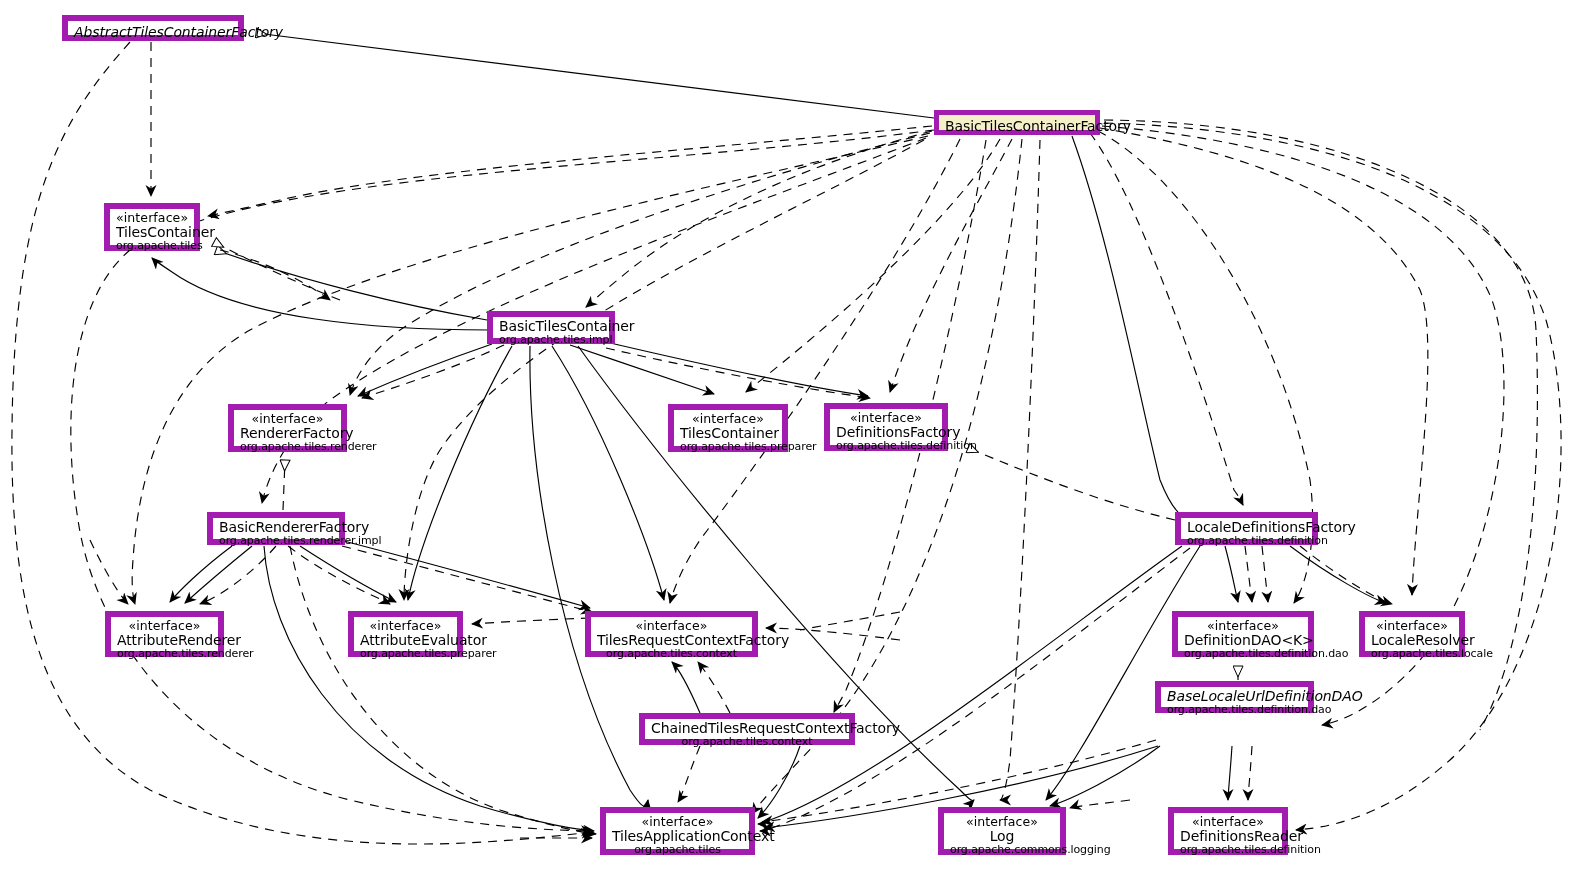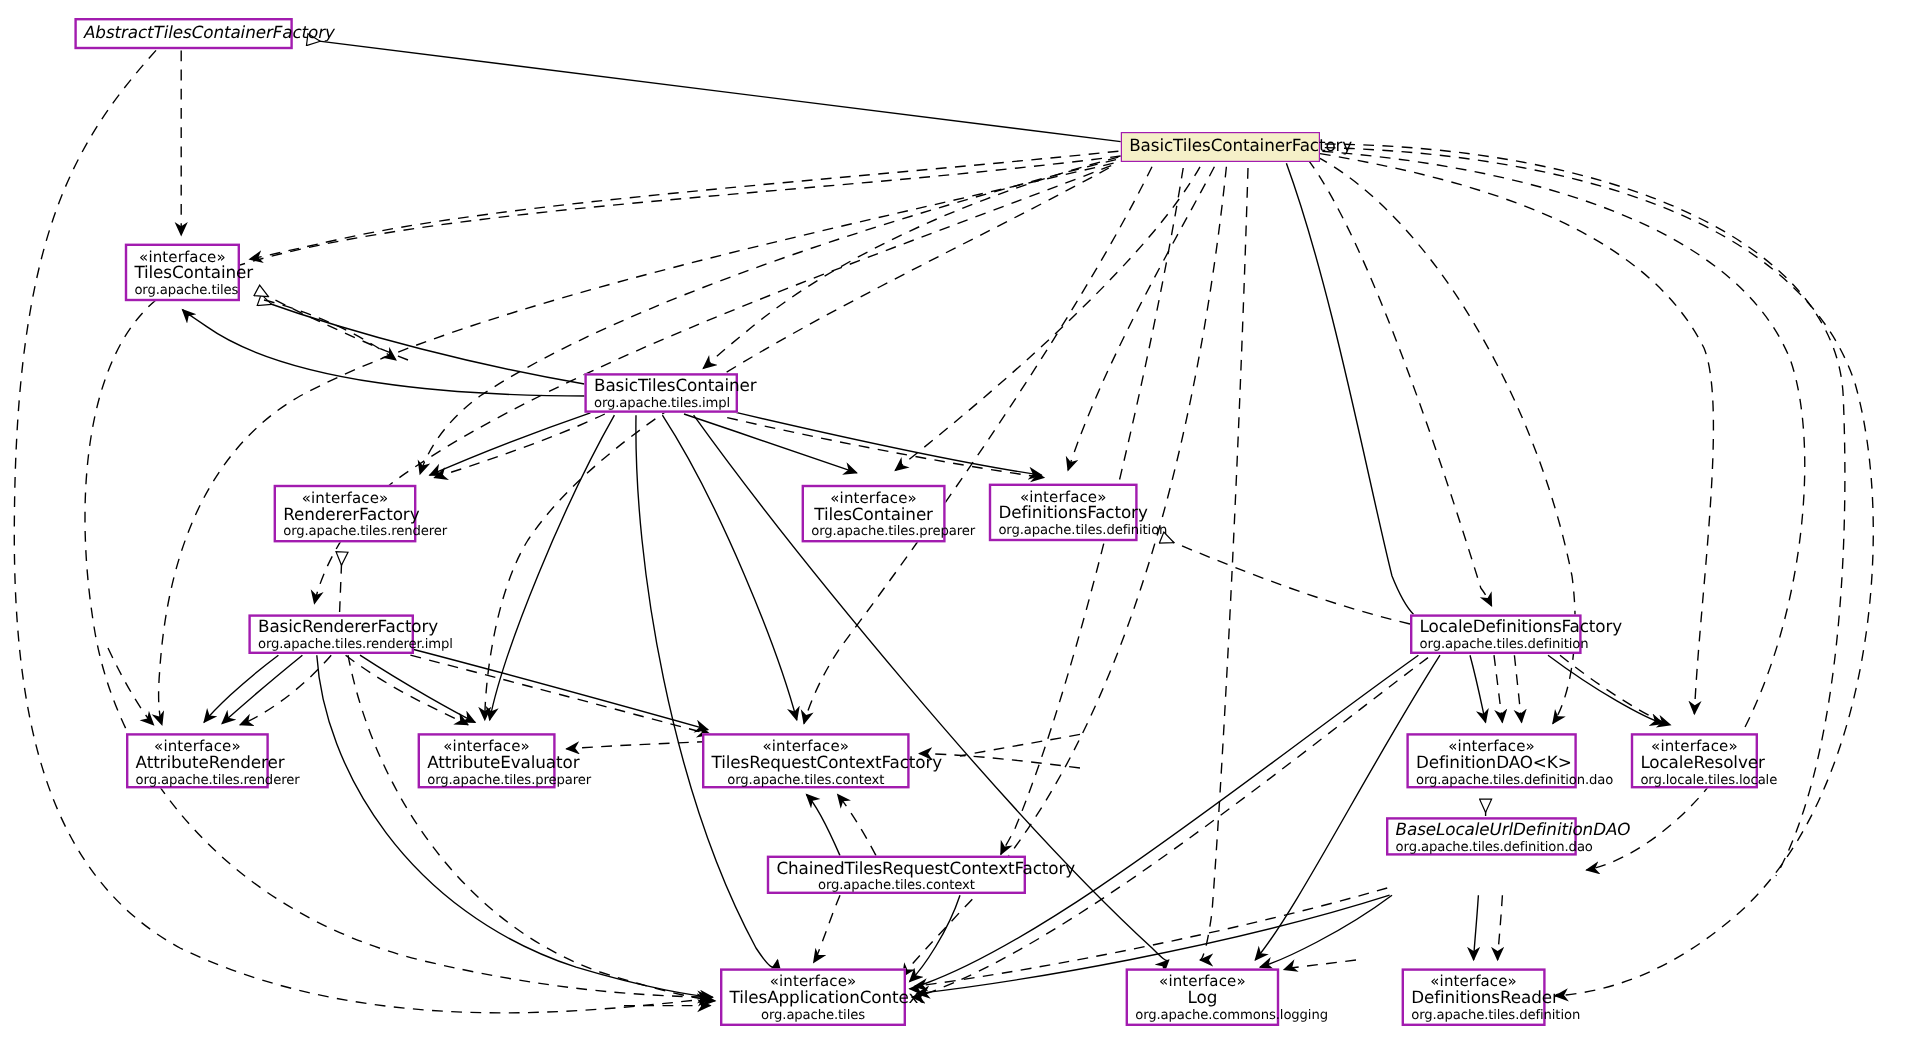--- a/index.html
+++ b/index.html
@@ -26,7 +26,7 @@
   .node {
     position: absolute;
     box-sizing: border-box;
-    border: 2px solid #a21caf;
+    border: 6px solid #a21caf;
     background: #ffffff;
     text-align: center;
     padding: 2px 6px 3px 6px;

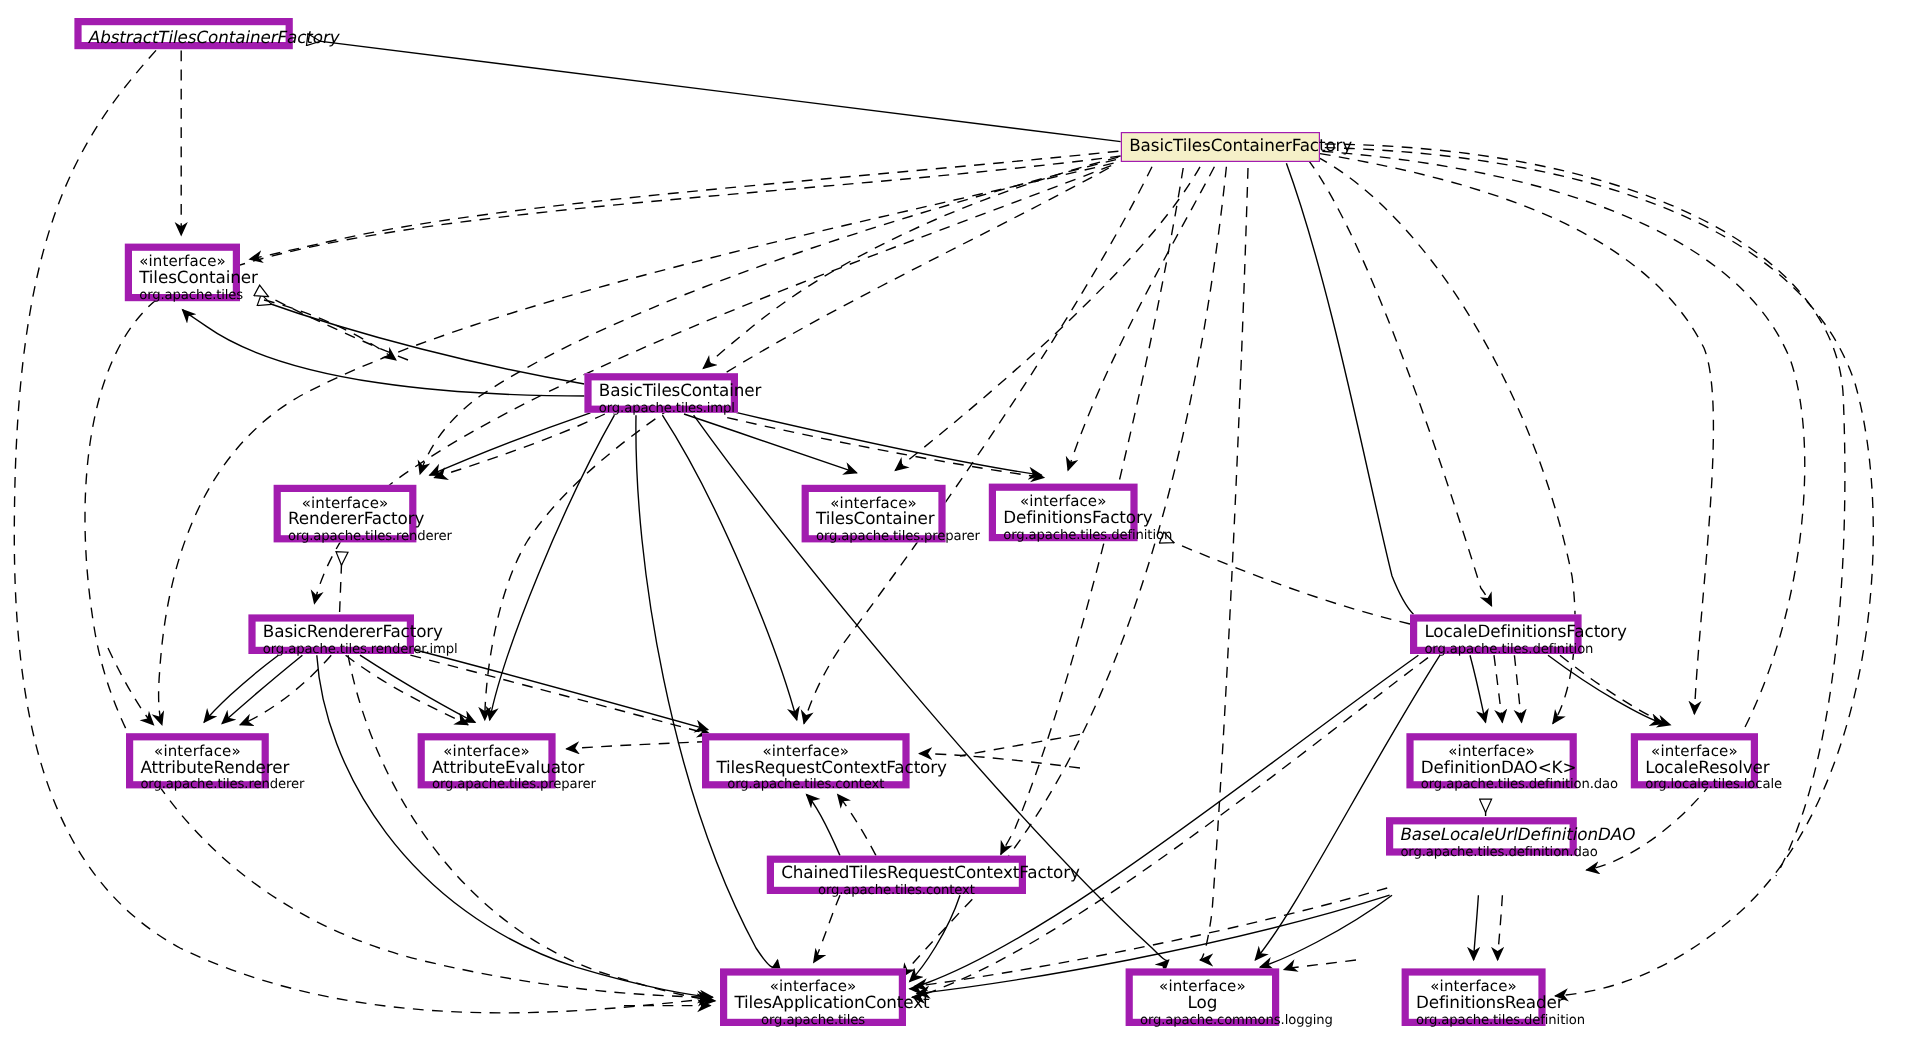--- a/index.html
+++ b/index.html
@@ -35,7 +35,7 @@
   }
   .node.highlight {
     background: #f5f0c8;
-    border: 1px solid #a21caf;
+    border: 5px solid #a21caf;
   }
   .stereo {
     display: block;

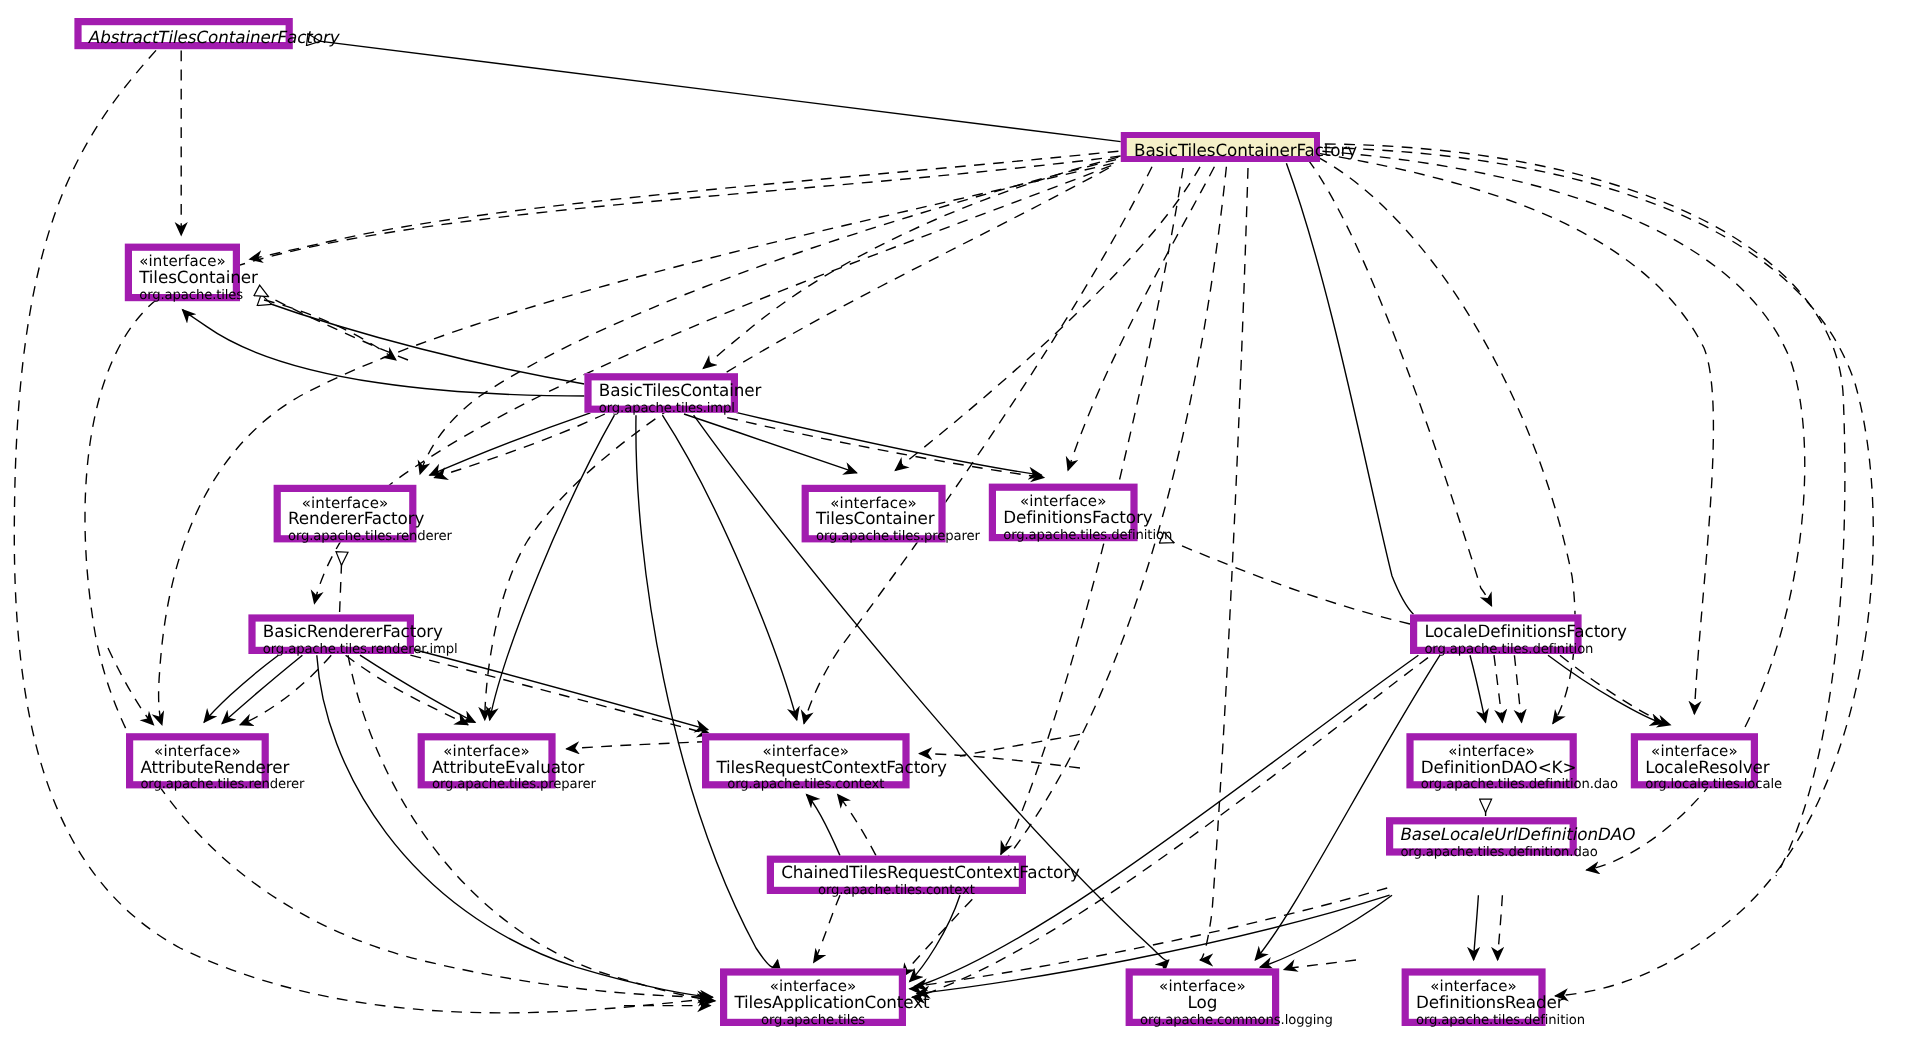--- a/index.html
+++ b/index.html
@@ -274,7 +274,7 @@
   <div class="node" style="left:1359px; top:611px; width:106px; height:46px;">
     <span class="stereo">«interface»</span>
     <span class="cname">LocaleResolver</span>
-    <span class="pkg">org.locale.tiles.locale</span>
+    <span class="pkg">org.apache.tiles.locale</span>
   </div>
 
   <div class="node" style="left:639px; top:713px; width:216px; height:32px;">

